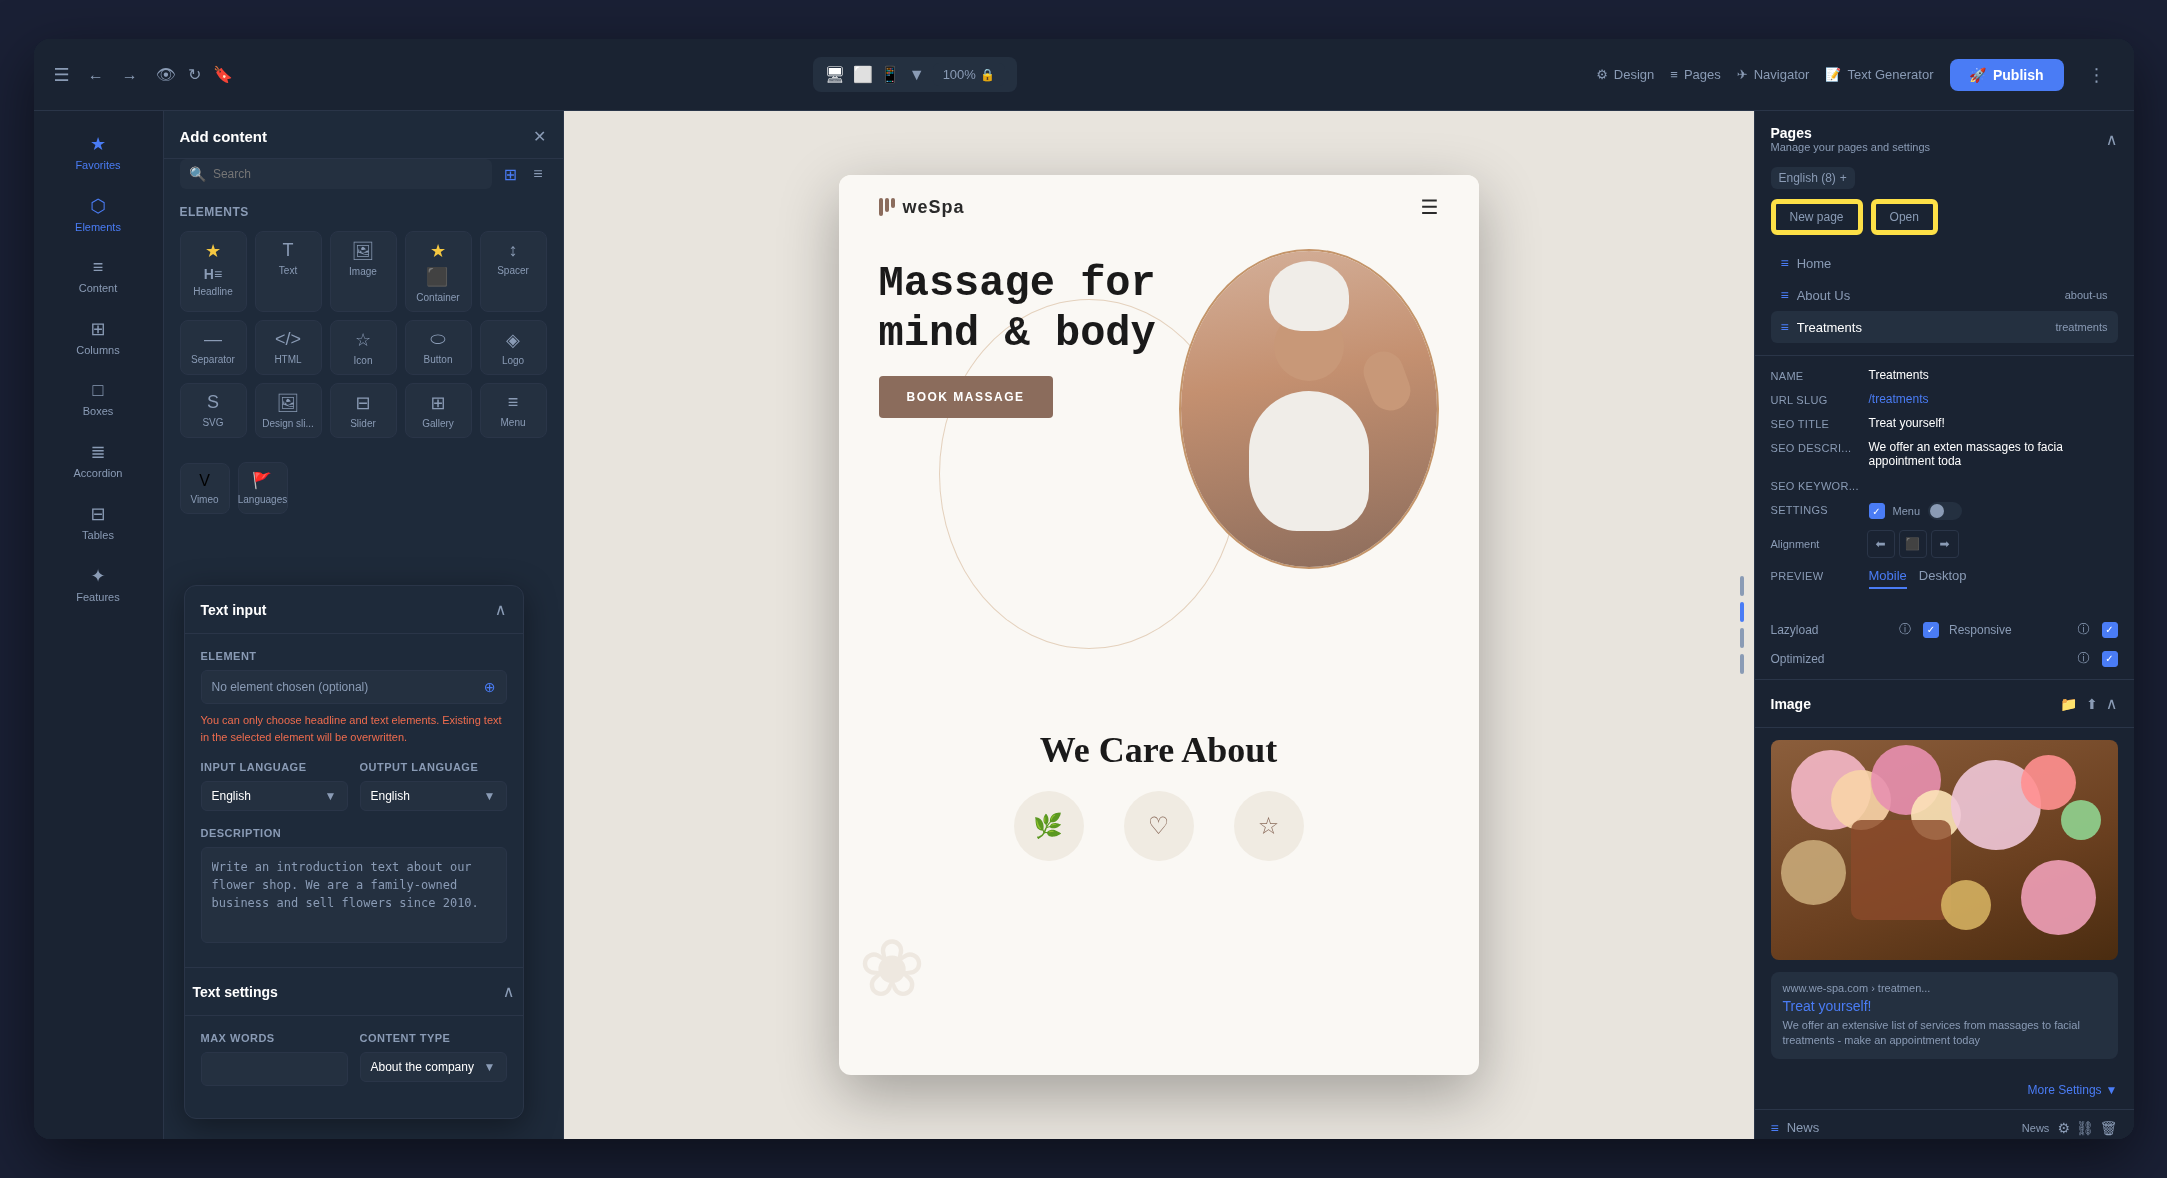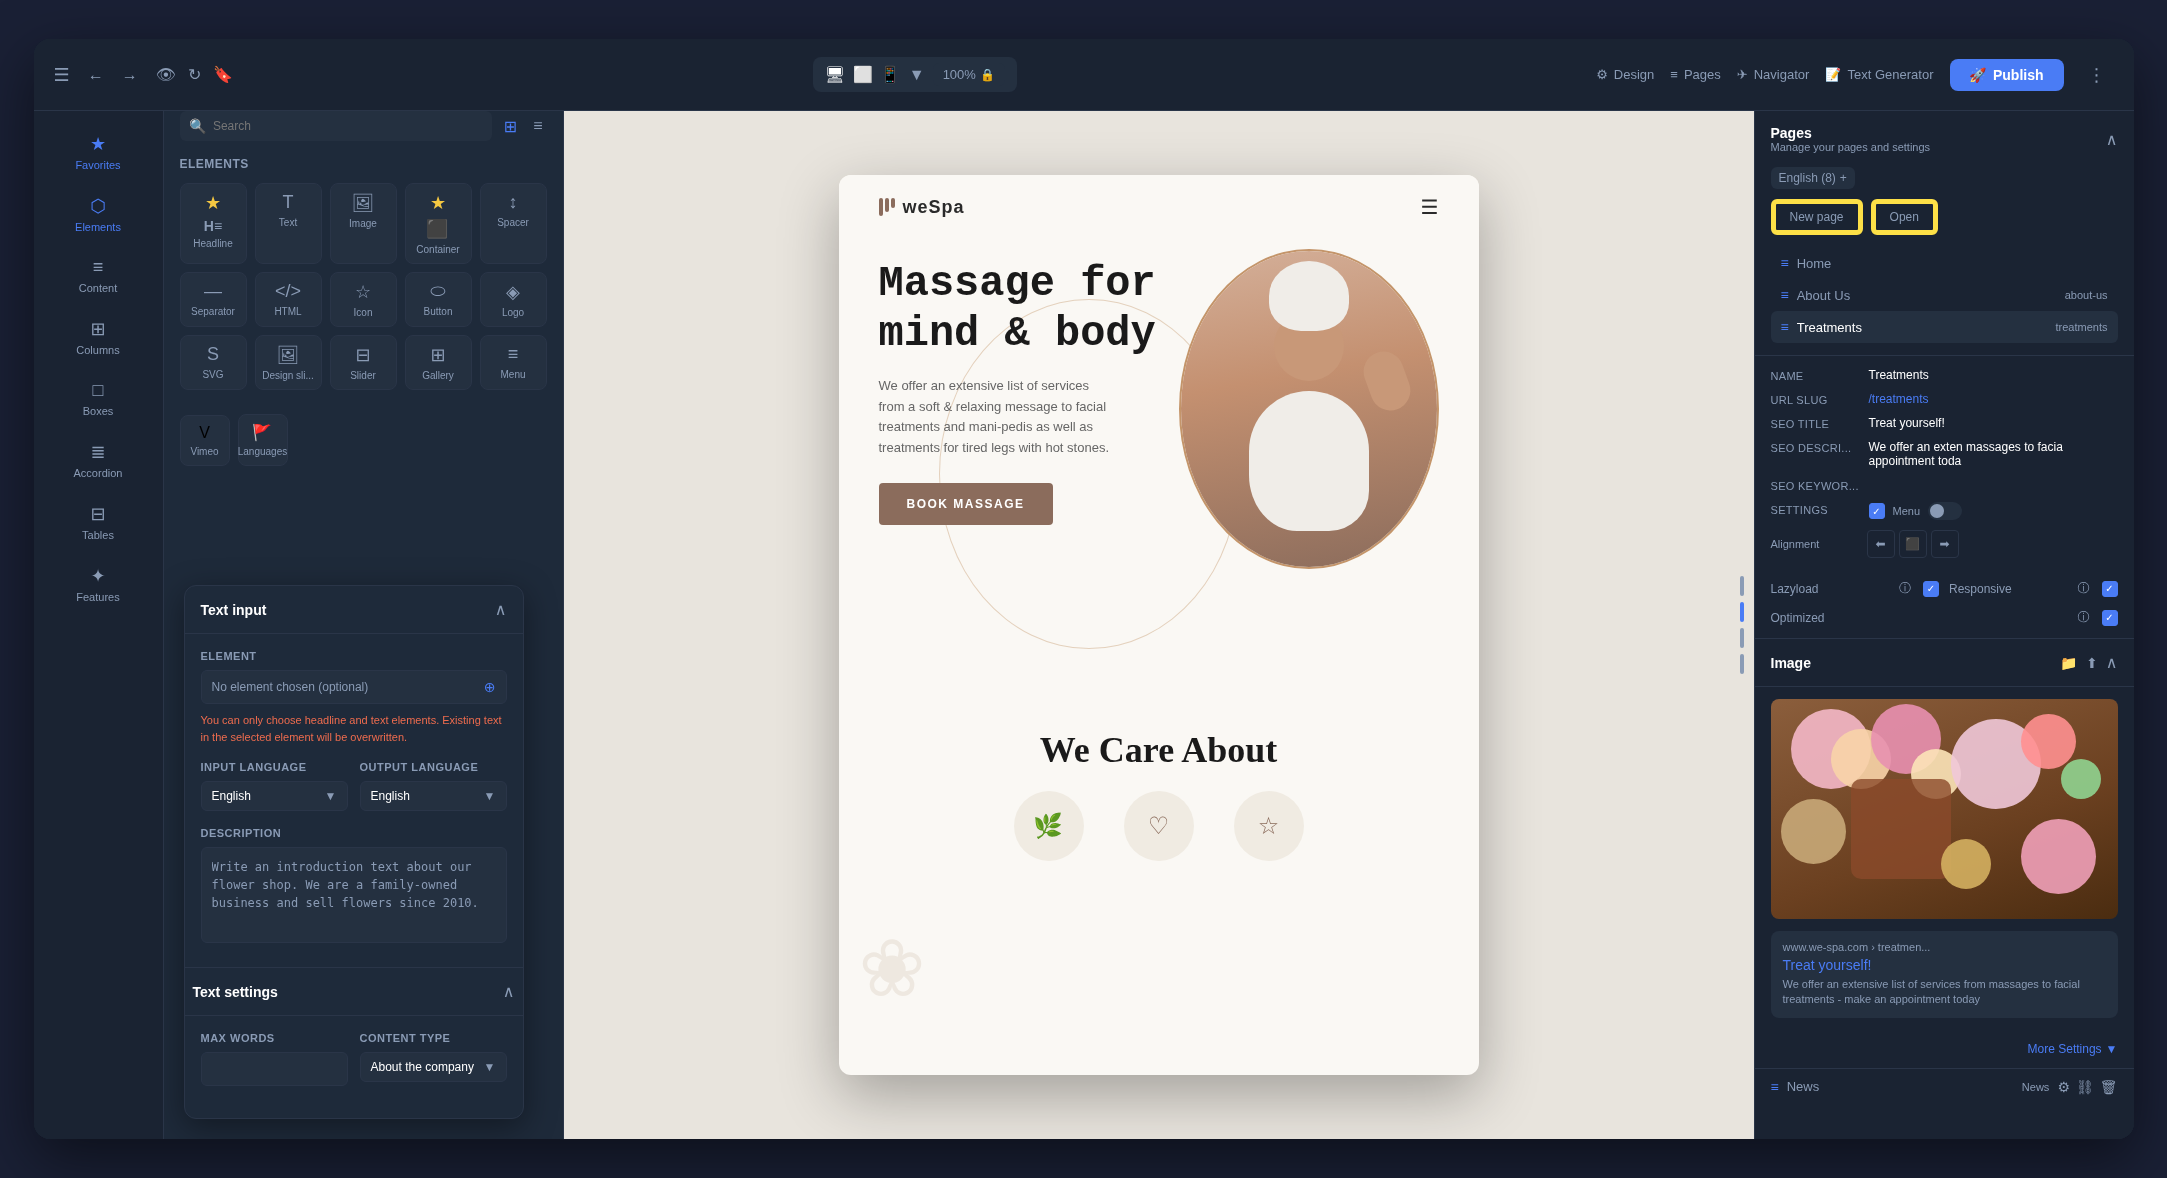--- a/index.html
+++ b/index.html
@@ -996,6 +996,10 @@
     </div>
 
     <div class="content-panel">
+      <div class="panel-header">
+        <span class="panel-title">Add content</span>
+        <span class="panel-close">✕</span>
+      </div>
 
       <div class="search-row">
         <div class="search-wrapper">

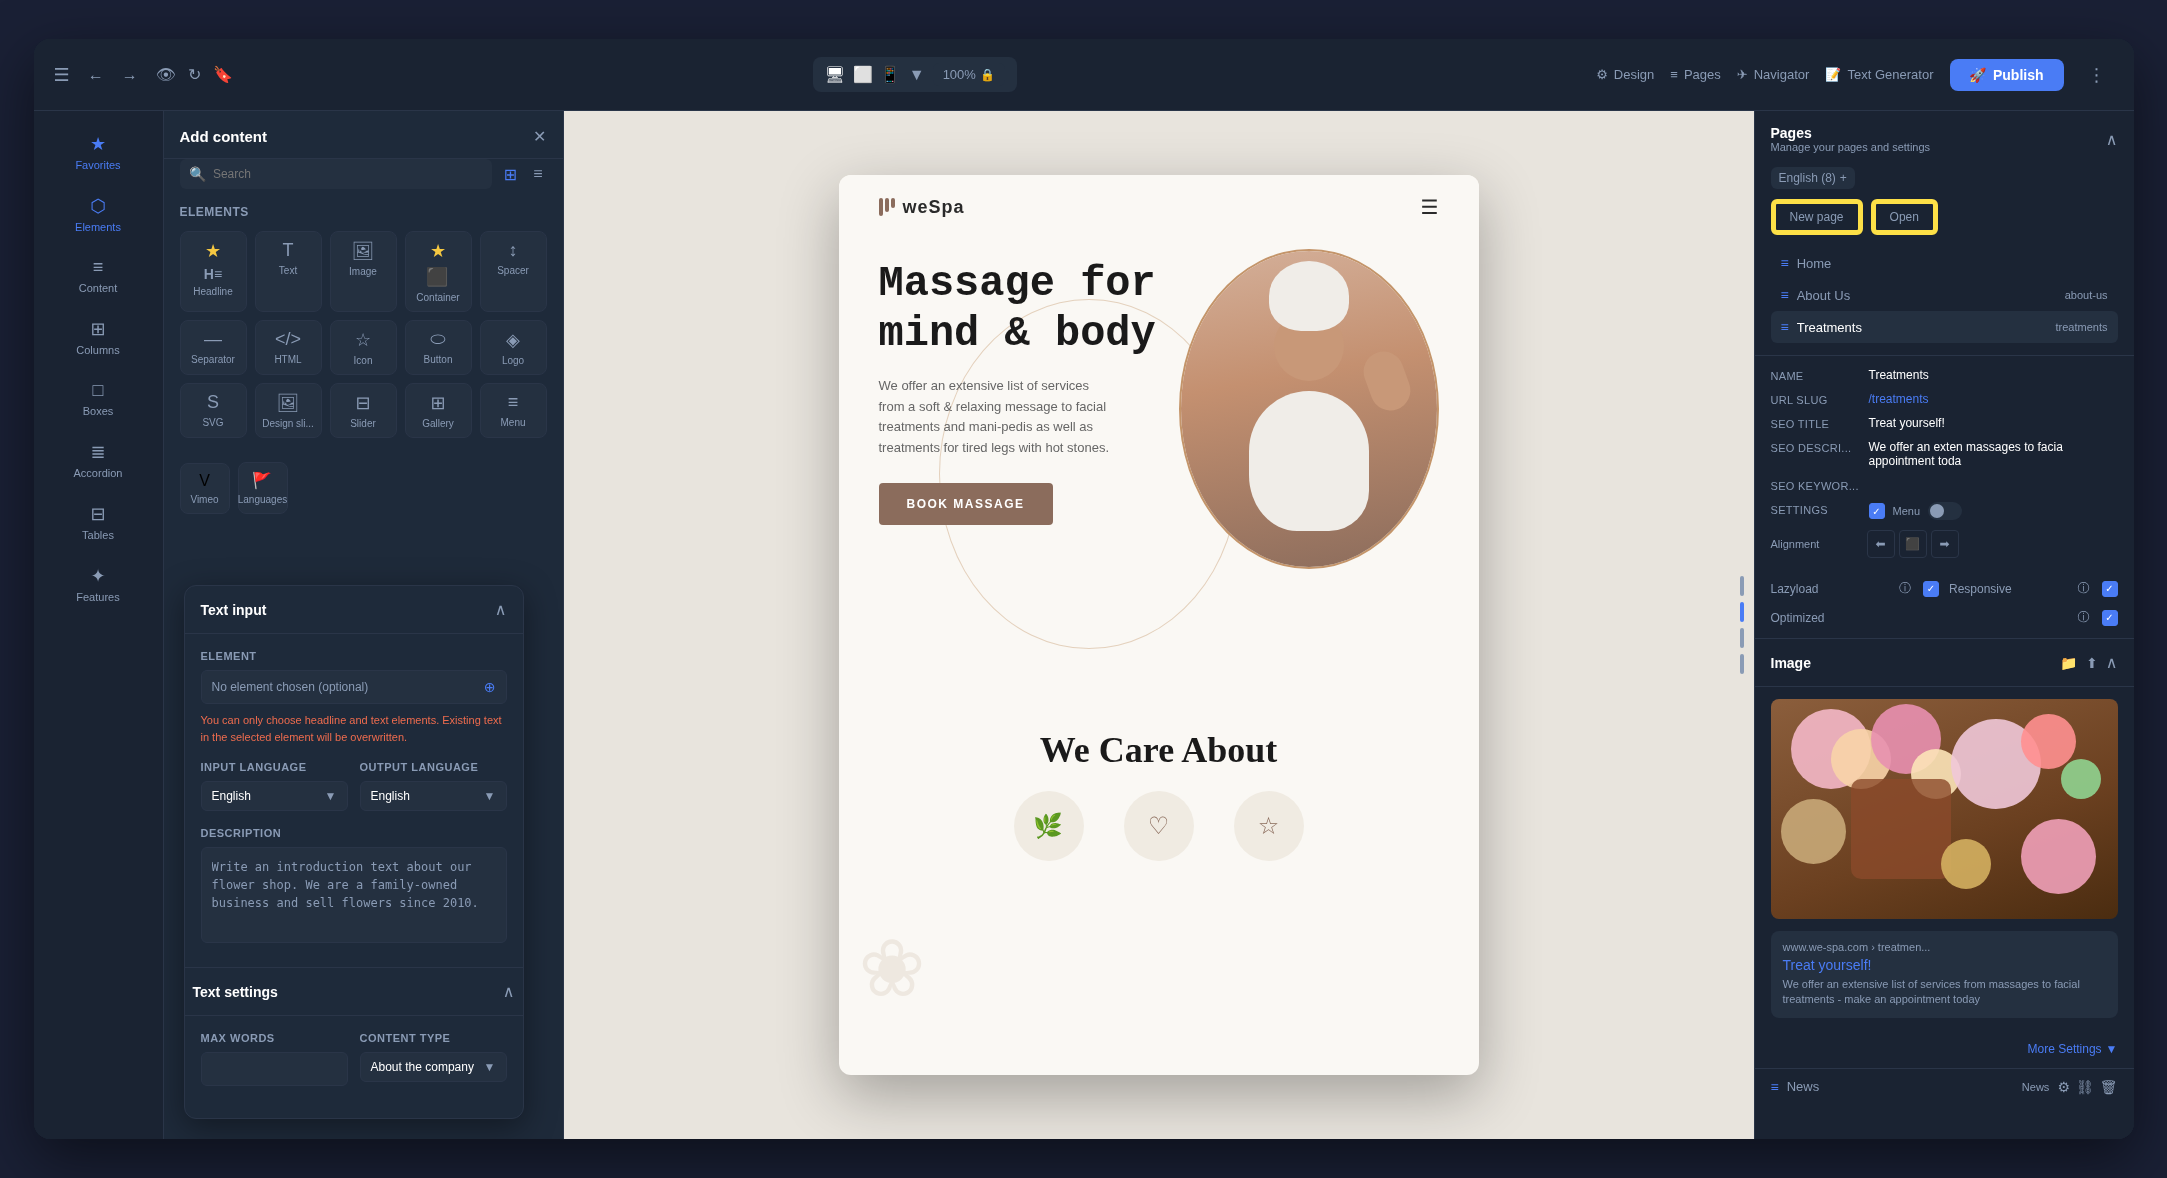--- a/index.html
+++ b/index.html
@@ -1200,7 +1200,6 @@
 
           <div class="hero-text">
             <h1 class="hero-title">Massage for mind &amp; body</h1>
-            <p class="hero-subtitle">We offer an extensive list of services from a soft &amp; relaxing message to facial treatments and mani-pedis as well as treatments for tired legs with hot stones.</p>
             <button class="book-btn">
               <span>BOOK MASSAGE</span>
             </button>

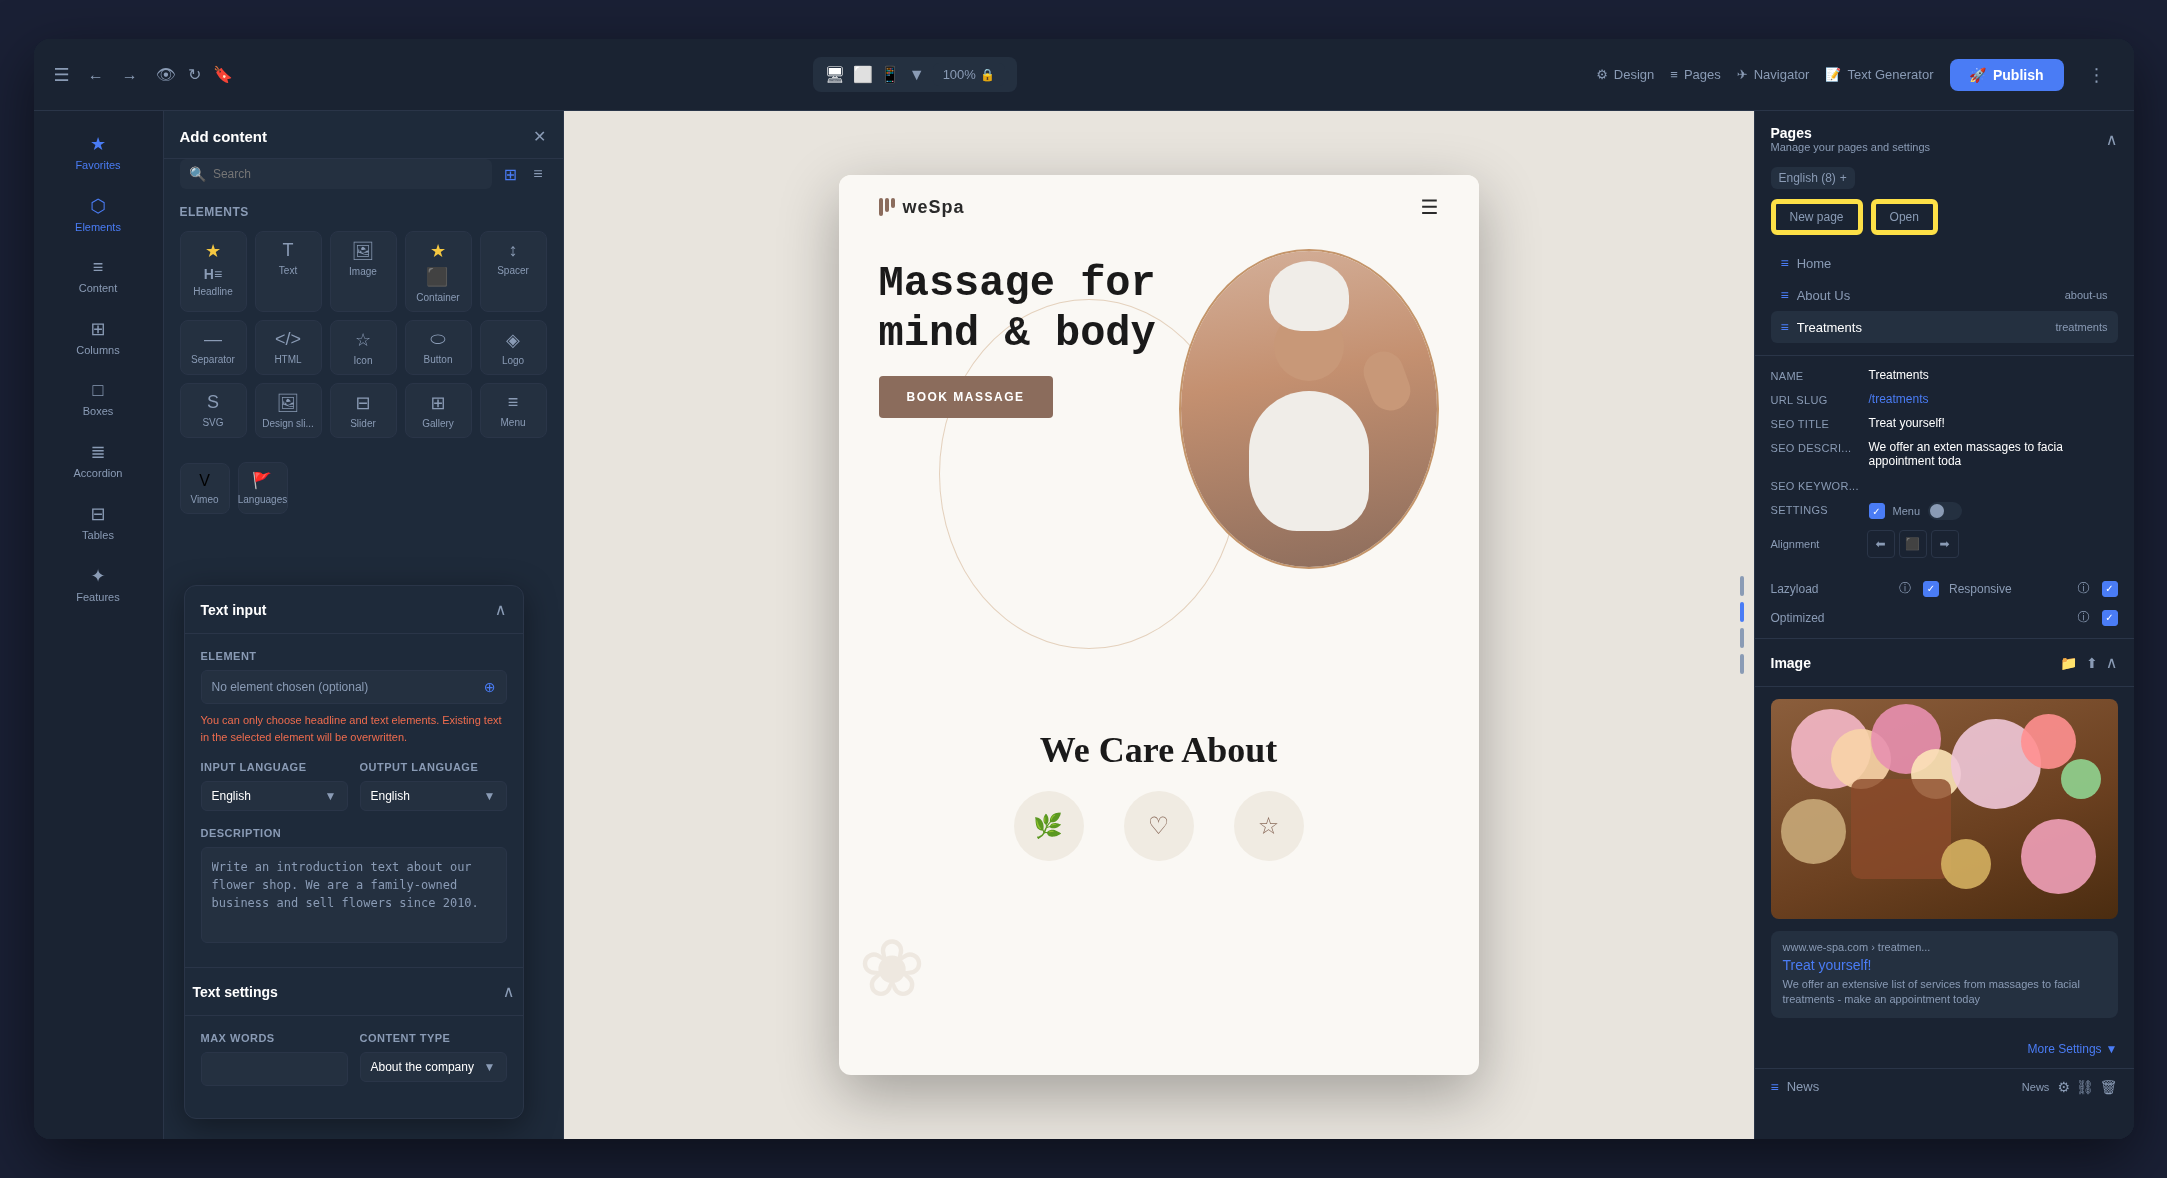--- a/index.html
+++ b/index.html
@@ -1322,6 +1322,13 @@
               <button class="align-btn">➡</button>
             </div>
           </div>
+          <div class="setting-row">
+            <span class="setting-label">PREVIEW</span>
+            <div class="preview-tabs">
+              <span class="preview-tab active">Mobile</span>
+              <span class="preview-tab">Desktop</span>
+            </div>
+          </div>
         </div>
 
         <div style="padding:0 16px 12px;">

